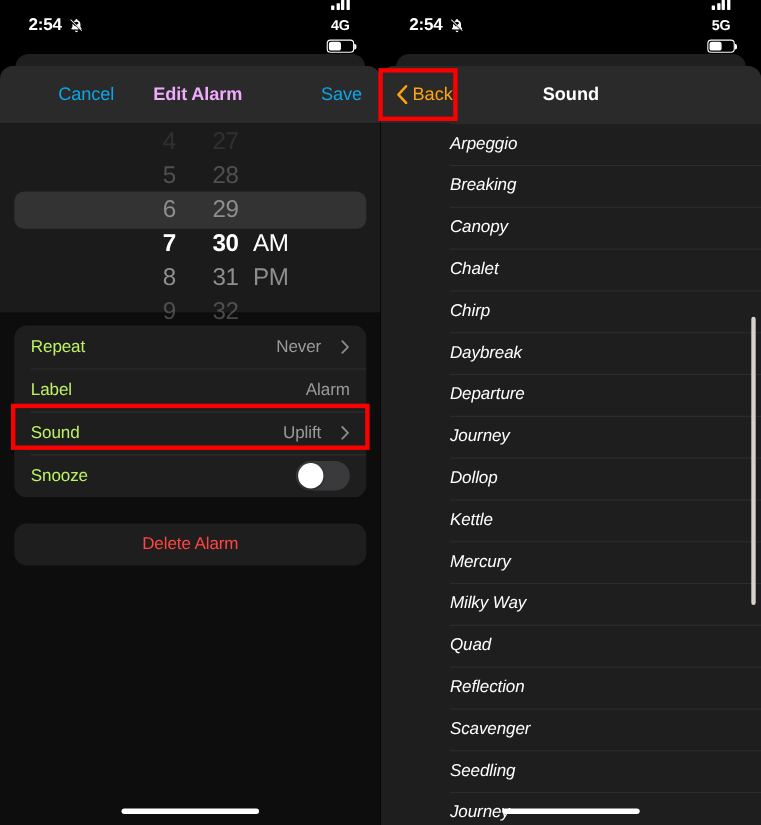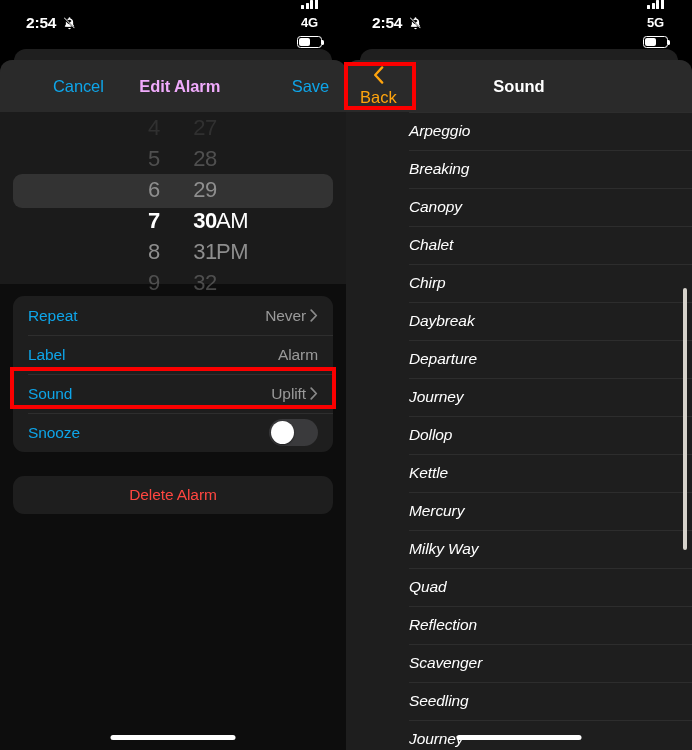--- a/index.html
+++ b/index.html
@@ -70,11 +70,10 @@
     display:flex; align-items:center;
   }
   .back-btn {
-    display:flex; align-items:center; gap:4px;
+    display:flex; gap:4px;
     color:#ffa40d; font-size:16.5px; background:none; border:none;
     font-family:inherit; cursor:pointer;
     padding-left:14px;
-    flex-direction:column;
   }
   .chev-left { display:block; }
   .nav-title-center {

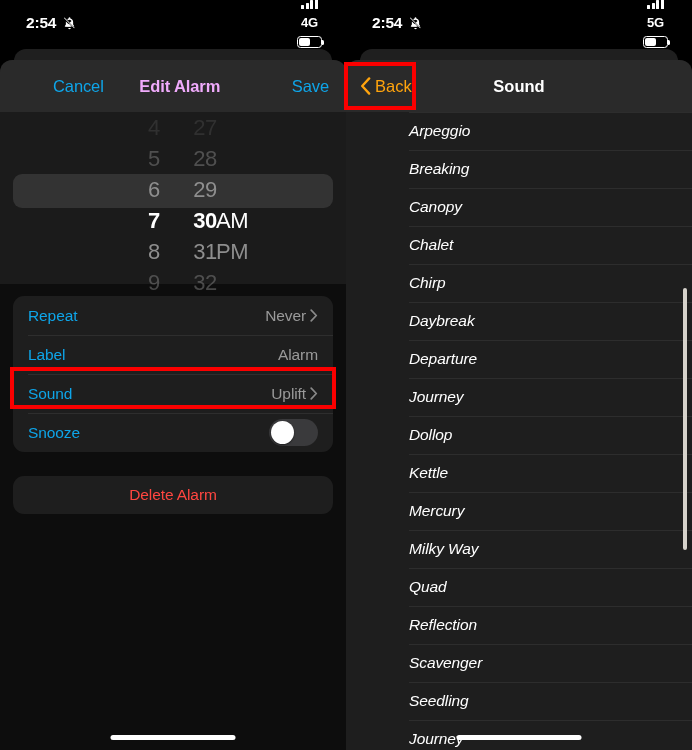--- a/index.html
+++ b/index.html
@@ -93,7 +93,7 @@
   .pcol { position:absolute; top:0; height:172px; }
   .pcol-hour  { left:110px; width:50px; text-align:right; }
   .pcol-min   { left:165px; width:52px; text-align:right; }
-  .pcol-ampm  { left:216px; width:60px; text-align:left; }
+  .pcol-ampm  { left:230px; width:60px; text-align:left; }
   .pitem {
     height:31px; line-height:31px;
     font-size:22px; color:#8e8e8e; letter-spacing:-0.3px;

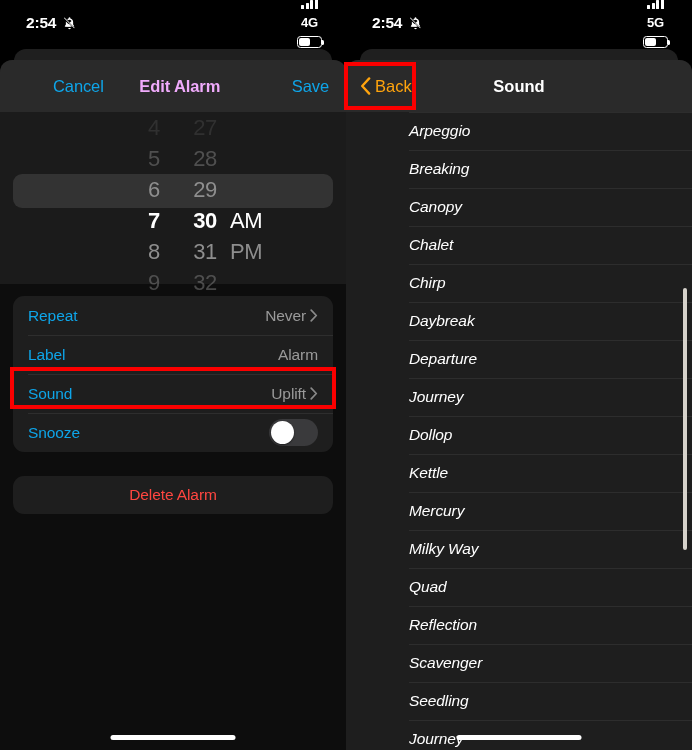--- a/index.html
+++ b/index.html
@@ -116,7 +116,7 @@
     content:""; position:absolute; top:0; left:15px; right:0; height:1px;
     background:#2e2e2e;
   }
-  .row-label { color:#0ea5e9; font-size:15.5px; letter-spacing:-0.1px; }
+  .row-label { color:#bef264; font-size:15.5px; letter-spacing:-0.1px; }
   .row-right { display:flex; align-items:center; gap:4px; }
   .row-value { color:#9a9a9a; font-size:15.5px; letter-spacing:-0.1px; }
   .chev-right { display:block; }

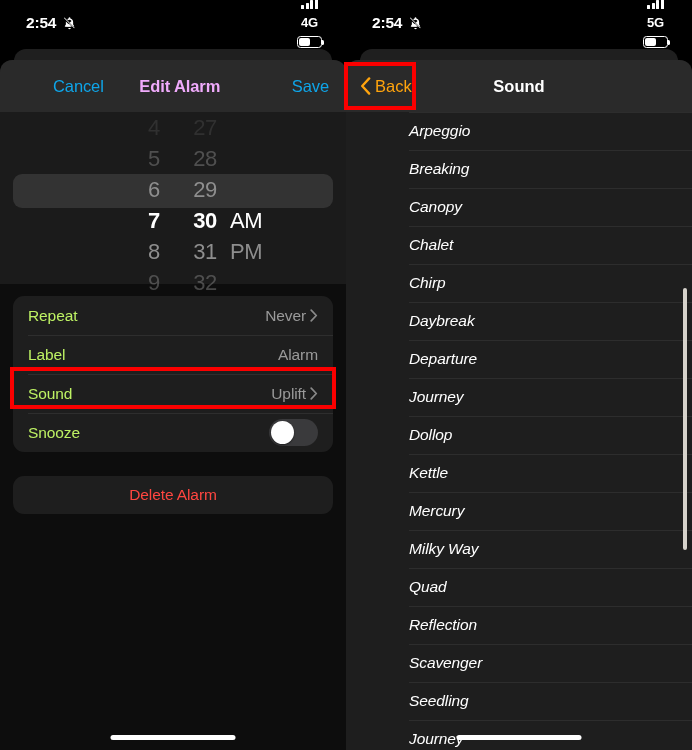--- a/index.html
+++ b/index.html
@@ -117,7 +117,7 @@
     background:#2e2e2e;
   }
   .row-label { color:#bef264; font-size:15.5px; letter-spacing:-0.1px; }
-  .row-right { display:flex; align-items:center; gap:4px; }
+  .row-right { display:flex; align-items:center; gap:18px; }
   .row-value { color:#9a9a9a; font-size:15.5px; letter-spacing:-0.1px; }
   .chev-right { display:block; }
 

